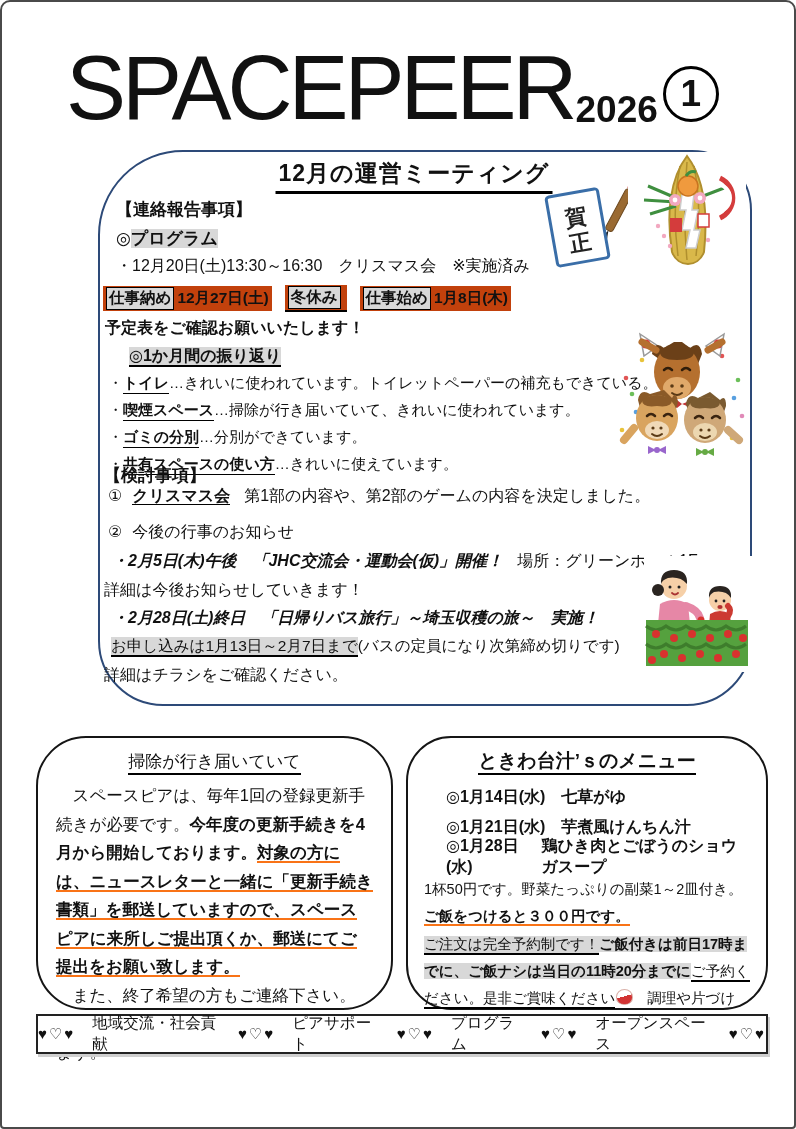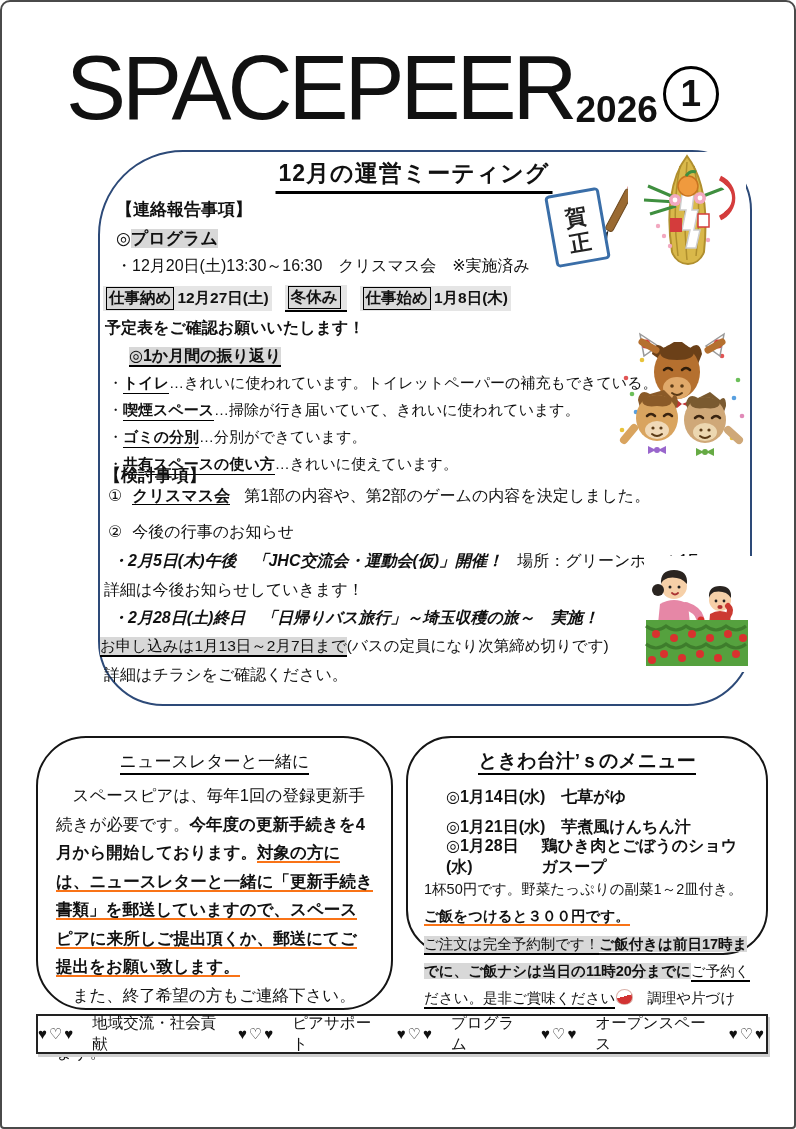--- a/index.html
+++ b/index.html
@@ -23,7 +23,7 @@
   .m-sched-head{left:16px;top:75px;font-size:17px;font-weight:bold;}
   .m-sched-item{left:16px;top:104px;font-size:16px;}
   .m-dates{left:3px;top:133px;font-size:15.5px;font-weight:600;display:flex;gap:13px;align-items:center;}
-  .seg{background:#e5e5e5;padding:1px 3px;display:inline-flex;align-items:center;}
+  .seg{background:#c2410c;padding:1px 3px;display:inline-flex;align-items:center;}
   .seg .tag{border:1.5px solid #000;padding:0 2px;margin-right:3px;background:#d8d8d8;}
   .seg.ul2{border-bottom:2px solid #000;align-items:flex-end;}
   .m-note{left:5px;top:166px;font-size:16px;font-weight:bold;}

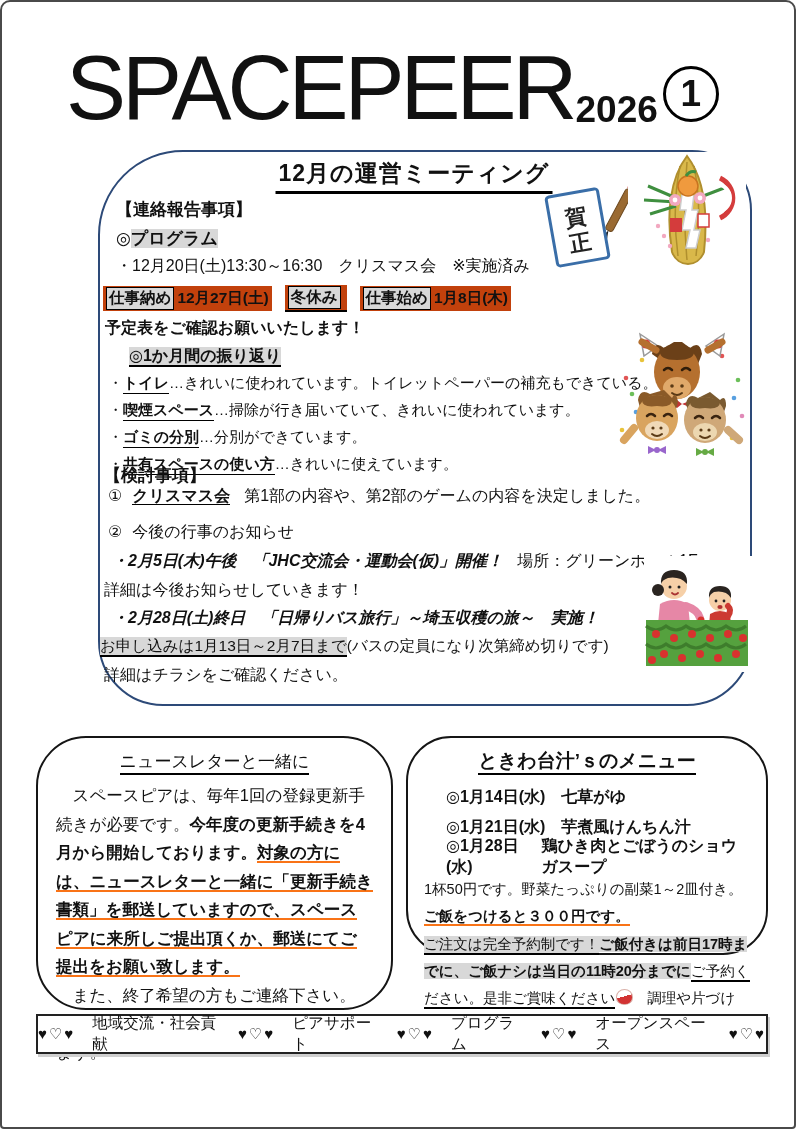--- a/index.html
+++ b/index.html
@@ -41,7 +41,7 @@
   .ital{font-style:italic;font-weight:bold;}
   .place{margin-left:14px;}
   .m-ev1note{left:4px;top:428px;font-size:16px;}
-  .m-apply{left:0;top:484px;font-size:15.5px;}
+  .m-apply{left:11px;top:484px;font-size:15.5px;}
   .m-flyer{left:4px;top:513px;font-size:16px;}
   .hl{background:#d8d8d8;}
   .ul{border-bottom:2px solid #000;padding-bottom:1px;}

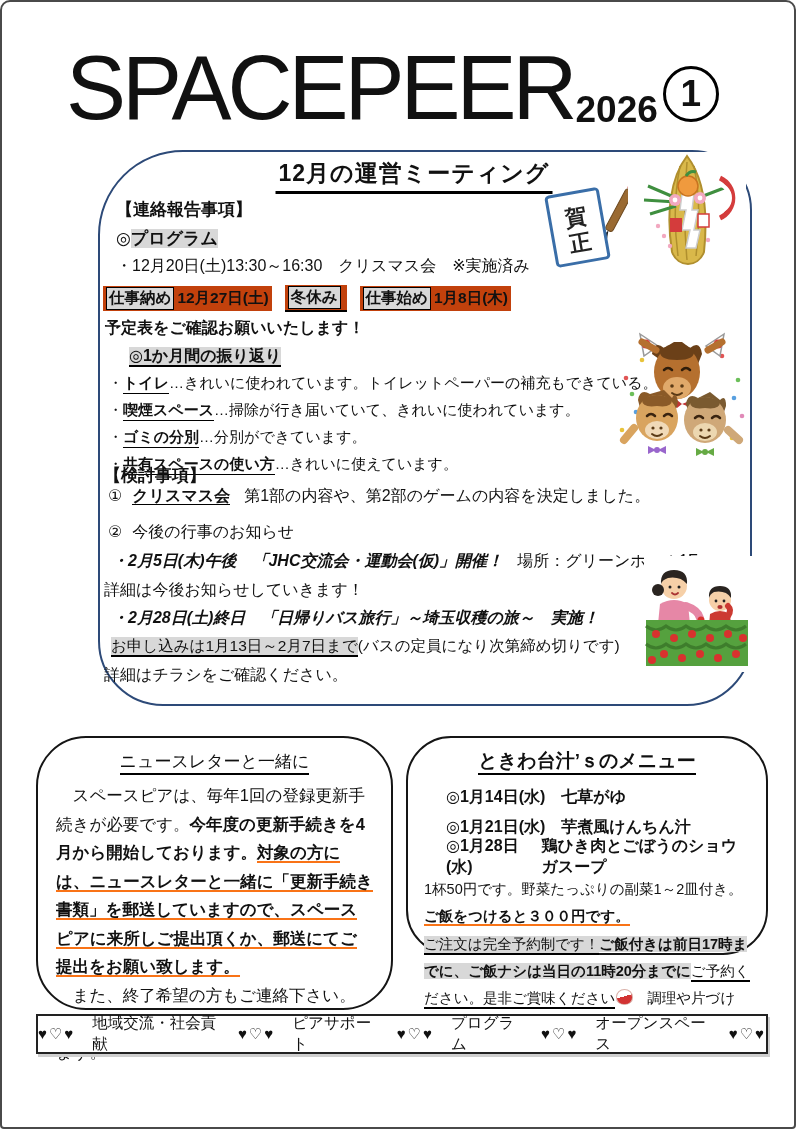--- a/index.html
+++ b/index.html
@@ -283,7 +283,7 @@
   </div>
 
   <div class="round-box renewal-box">
-    <div class="box-title"><span class="t">ニュースレターと一緒に</span></div>
+    <div class="box-title"><span class="t">掃除が行き届いていて</span></div>
     <div class="renewal-body">
       <span>　スペースピアは、毎年1回の登録更新手続きが必要です。</span><span class="bold">今年度の更新手続きを4月から開始しております。</span><span class="bold-ul">対象の方には、ニュースレターと一緒に「更新手続き書類」を郵送していますので、スペースピアに来所しご提出頂くか、郵送にてご提出をお願い致します。</span>
       <div>　また、終了希望の方もご連絡下さい。</div>

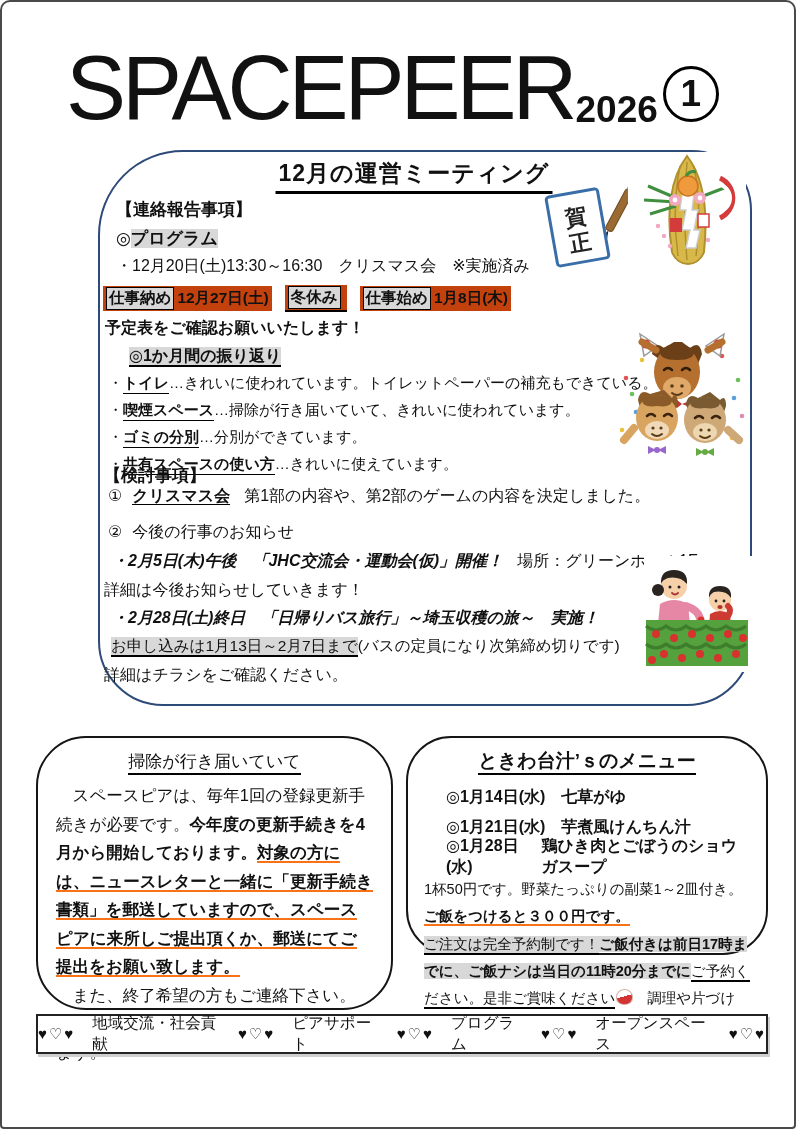--- a/index.html
+++ b/index.html
@@ -54,7 +54,7 @@
   
   .round-box{position:absolute;border:2.5px solid #151515;box-sizing:border-box;background:#fff;}
   .renewal-box{left:34px;top:734px;width:357px;height:274px;border-radius:50px;padding:12px 18px 0 18px;}
-  .menu-box{left:404px;top:734px;width:362px;height:219px;border-radius:45px;padding:10px 16px 0 16px;}
+  .menu-box{left:404px;top:734px;width:362px;height:274px;border-radius:45px;padding:10px 16px 0 16px;}
   .box-title{text-align:center;font-size:17px;}
   .box-title .t{border-bottom:2px solid #000;padding-bottom:2px;}
   .menu-box .box-title{font-size:19px;font-weight:bold;}

